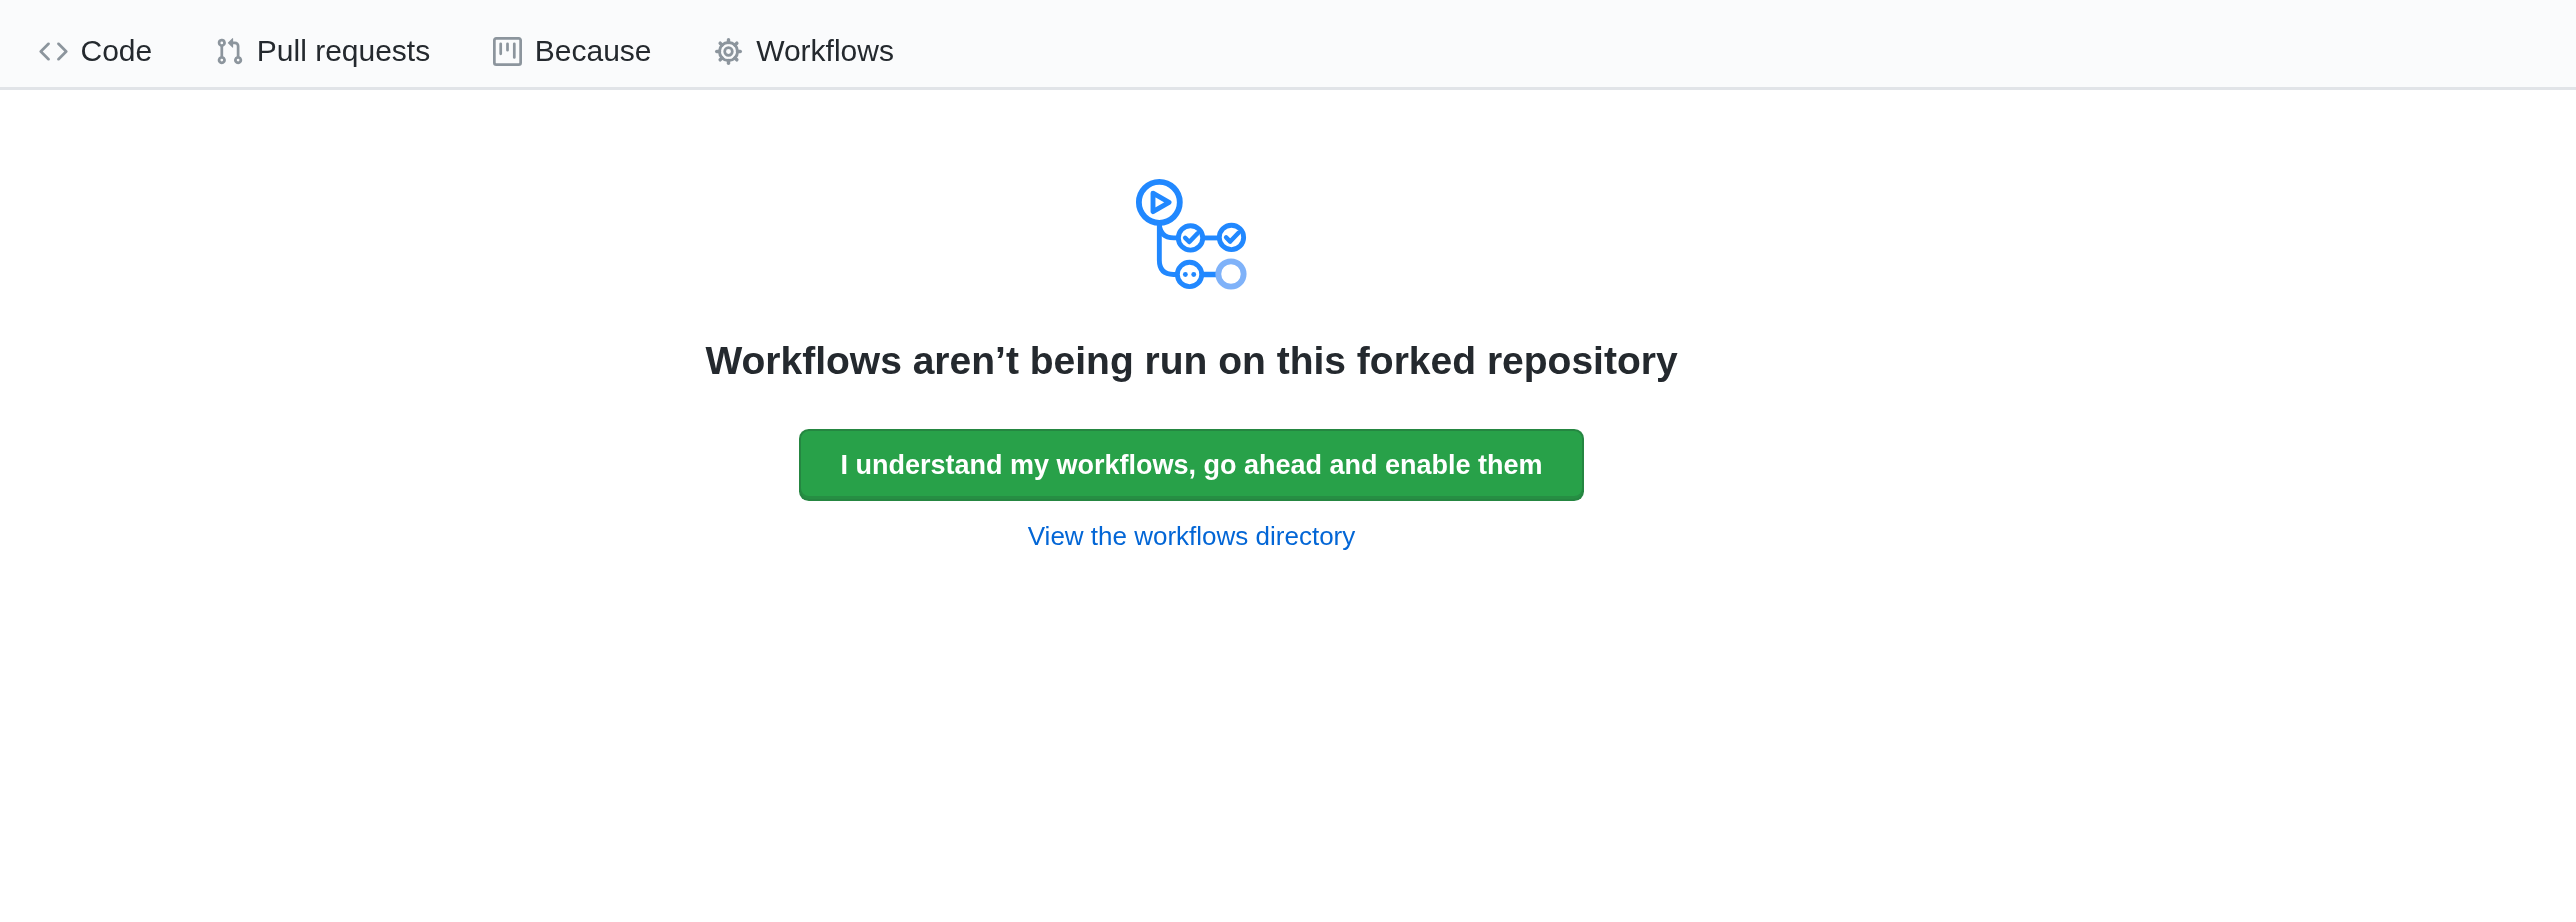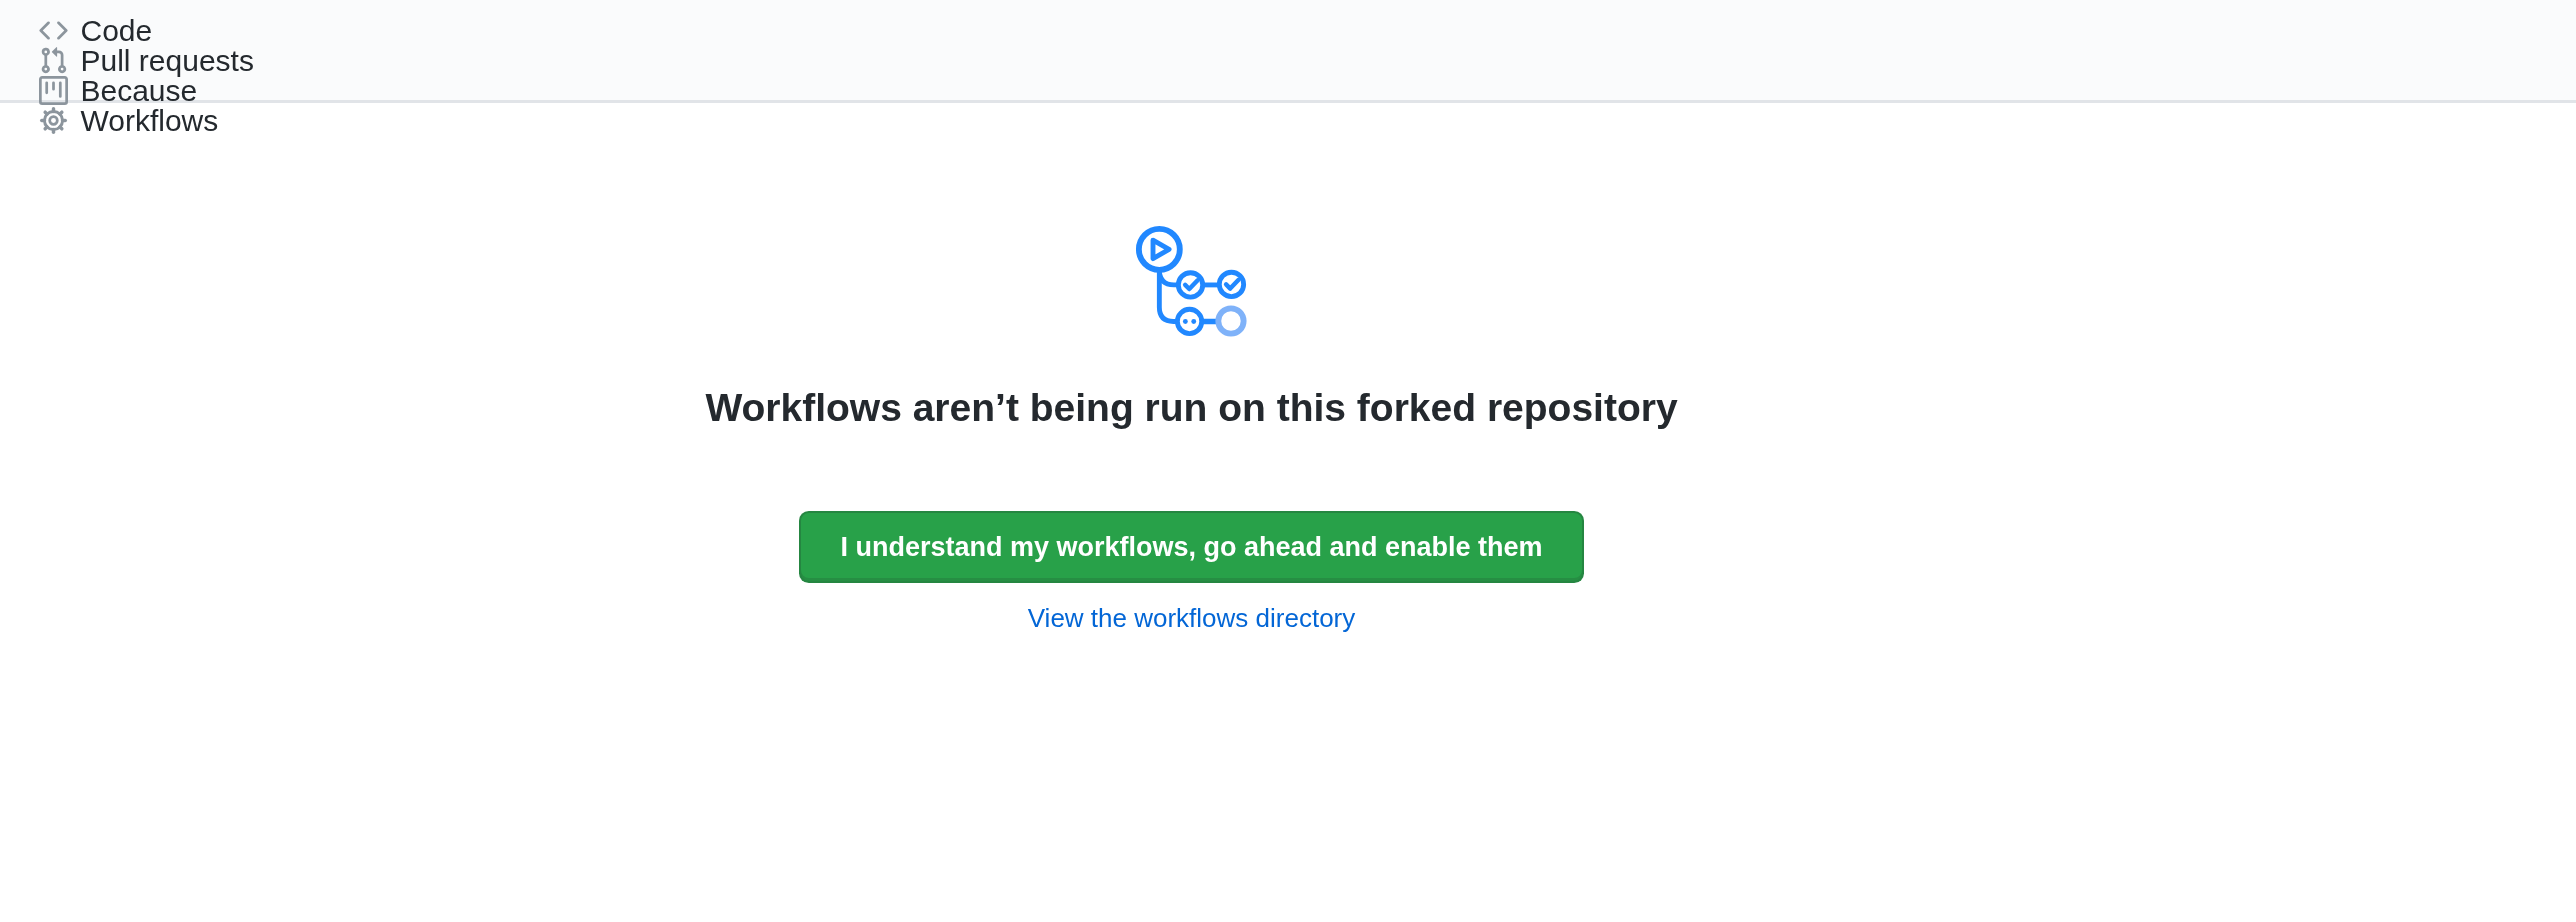--- a/index.html
+++ b/index.html
@@ -22,13 +22,12 @@
 
   
   .reponav {
-    height: 103px;
+    height: 90px;
     background: #fafbfc;
     border-bottom: 3.9px solid #e1e4e8;
     display: flex;
     align-items: stretch;
     padding: 15.6px 0 0 9.8px;
-    flex-direction: column;
   }
   .tab {
     position: relative;

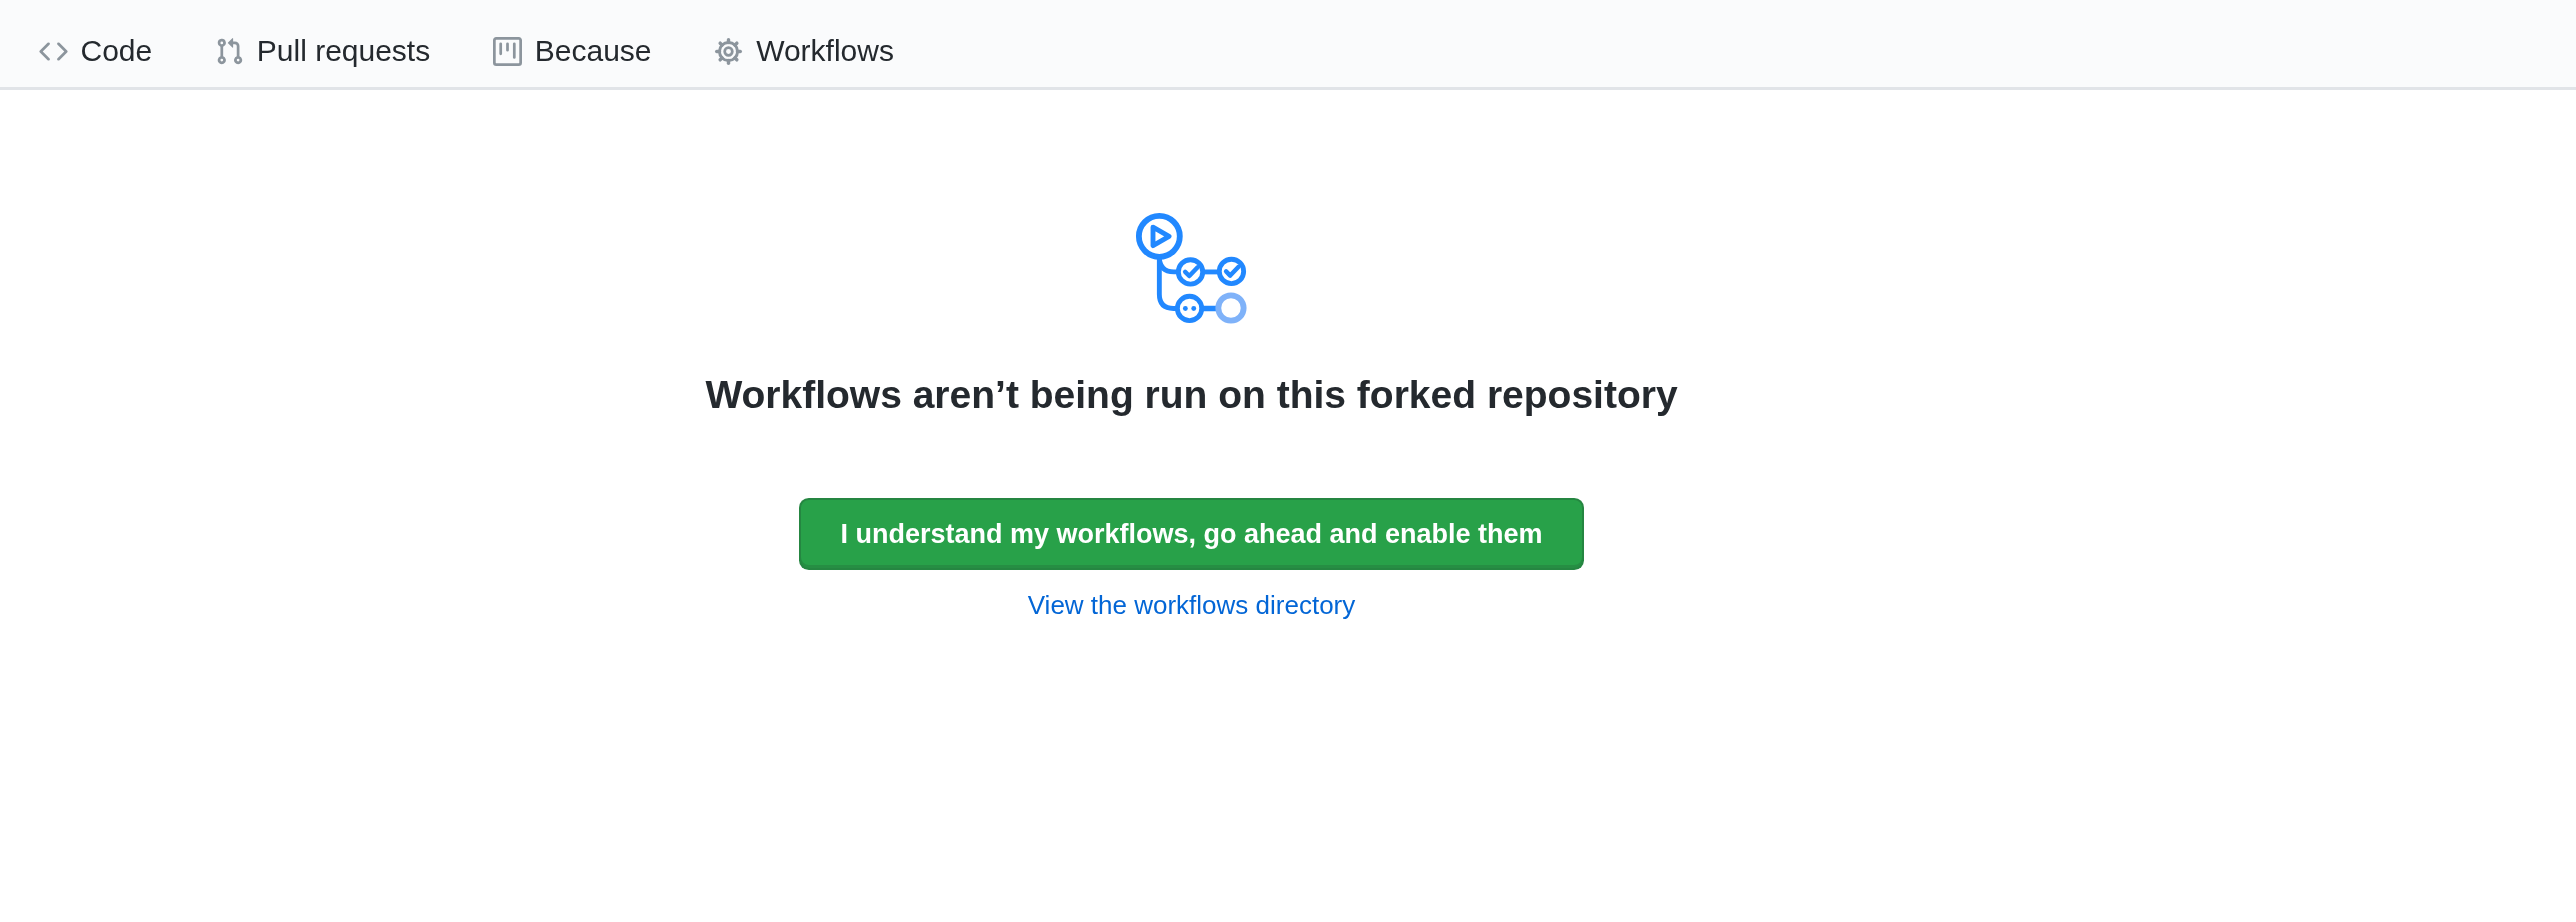--- a/index.html
+++ b/index.html
@@ -56,7 +56,7 @@
 
   
   .content { width: 2383px; }
-  .blankslate { padding-top: 120px; text-align: center; }
+  .blankslate { padding-top: 86px; text-align: center; }
   .illustration { display: inline-block; }
   .illustration svg { width: 115px; height: 119px; display: block; }
   .wf-stroke { fill: none; stroke: var(--wf-blue); }

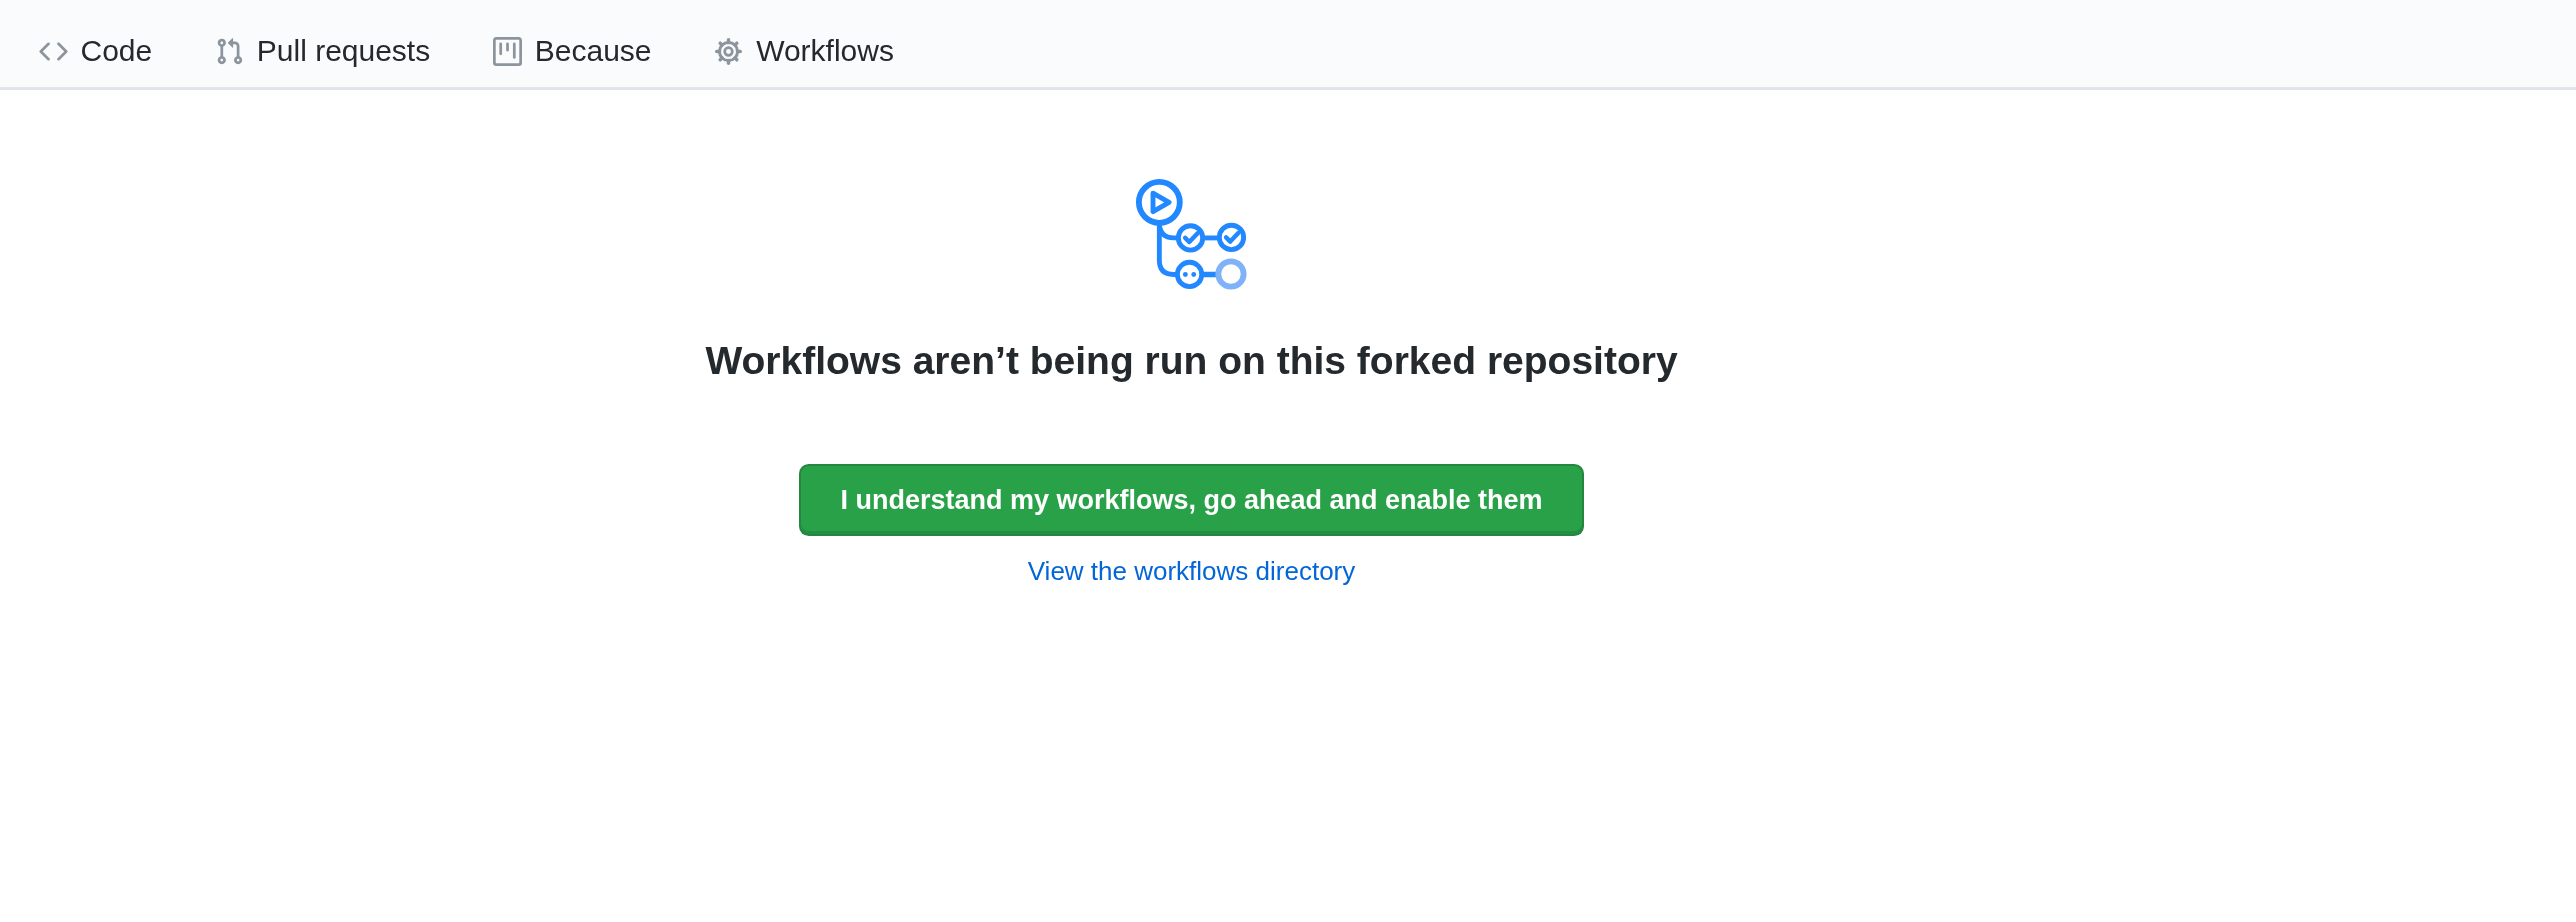--- a/index.html
+++ b/index.html
@@ -78,7 +78,7 @@
     color: #586069;
   }
   .btn-green {
-    margin-top: 79px;
+    margin-top: 44px;
     display: inline-block;
     font-family: inherit;
     font-size: 27px;

